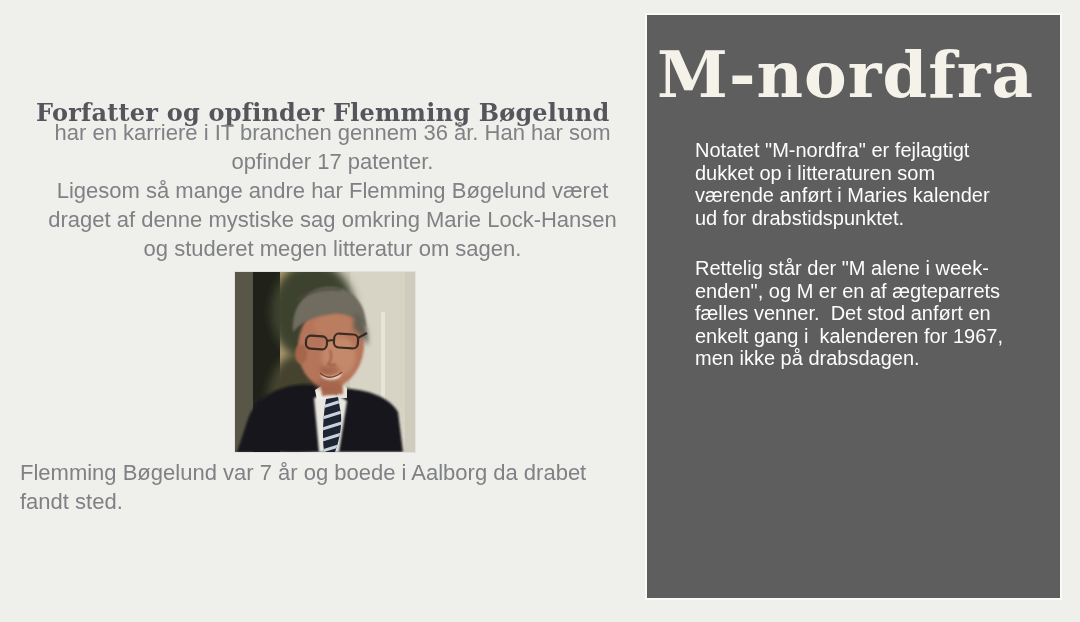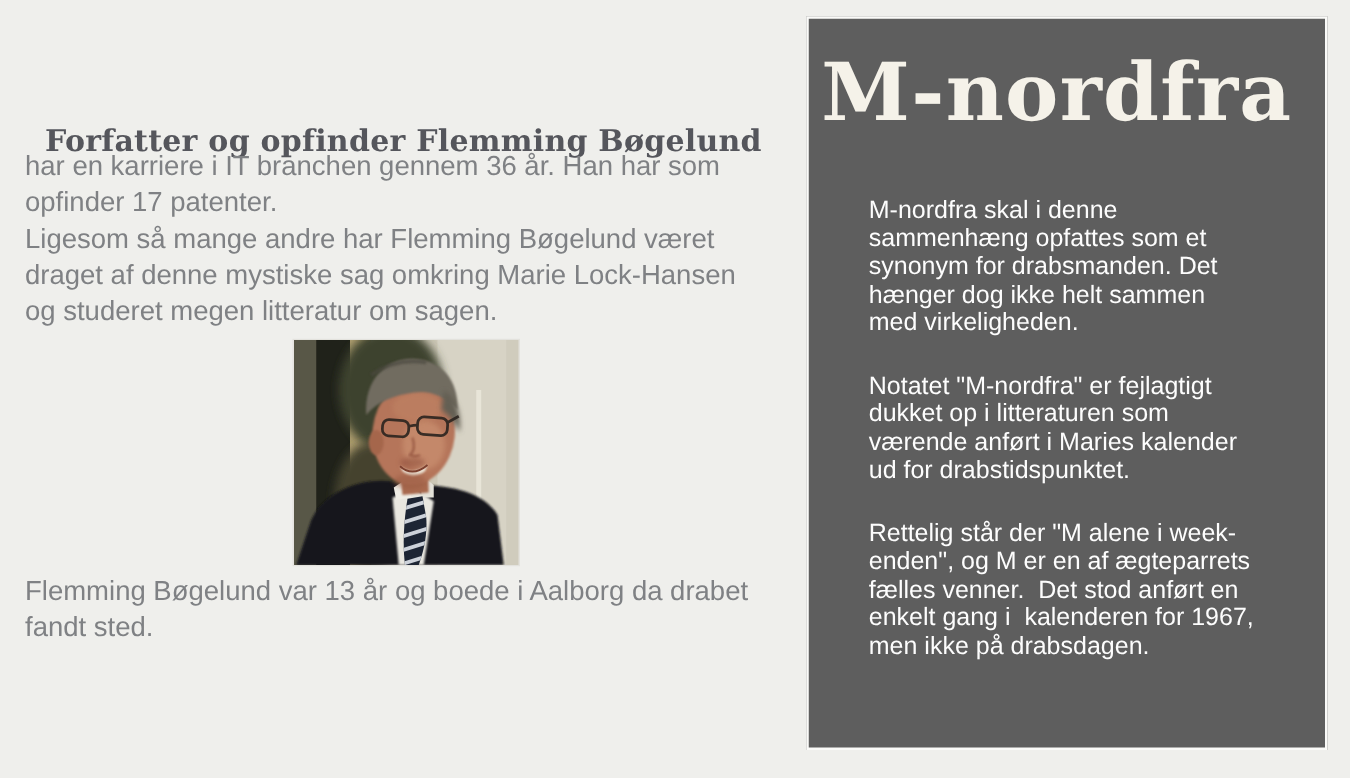--- a/index.html
+++ b/index.html
@@ -31,6 +31,7 @@
     line-height: 29px;
     color: #7f8184;
     white-space: pre-wrap;
+    text-align: center;
   }
   .article-caption {
     position: absolute;

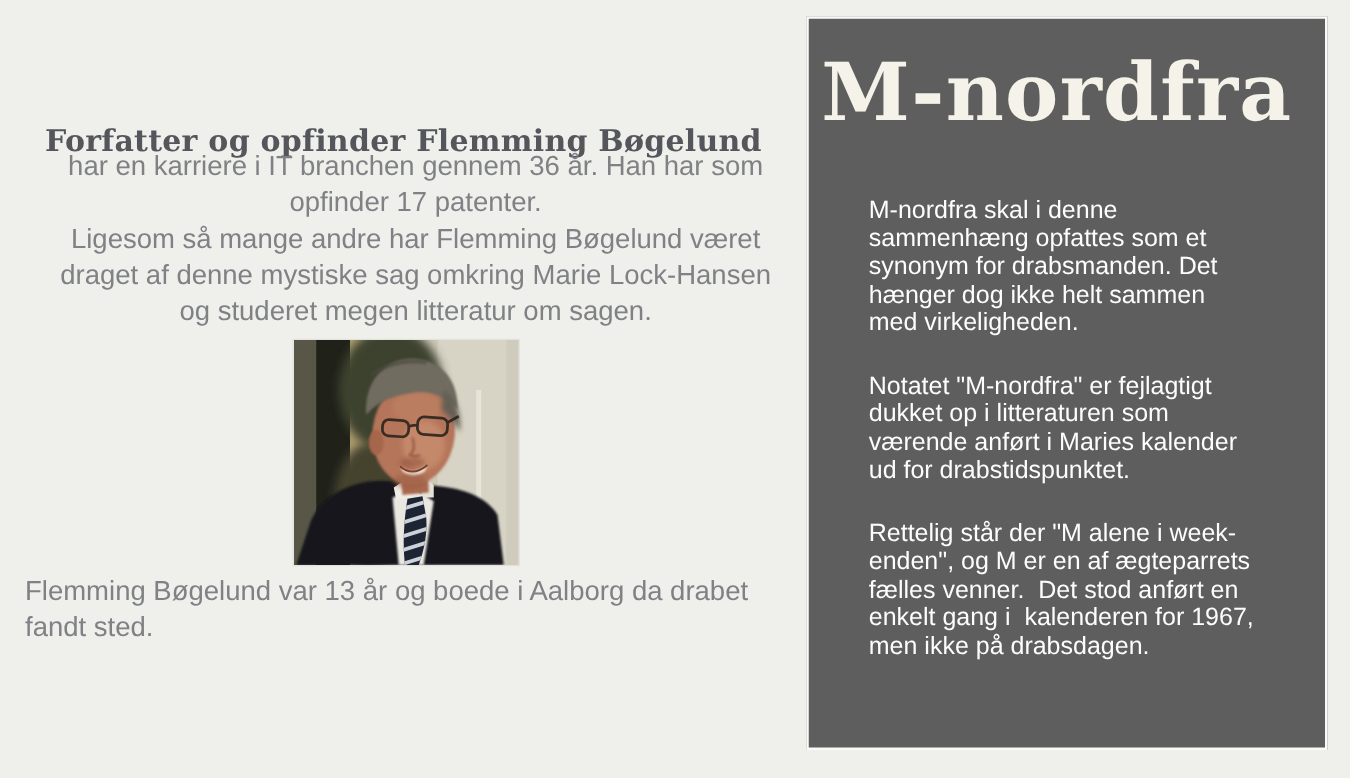--- a/index.html
+++ b/index.html
@@ -152,11 +152,6 @@
 
 <aside class="side-panel">
   <h2 class="panel-title">M-nordfra</h2>
-  <p class="panel-paragraph first">M-nordfra skal i denne
-sammenhæng opfattes som et
-synonym for drabsmanden. Det
-hænger dog ikke helt sammen
-med virkeligheden.</p>
   <p class="panel-paragraph">Notatet "M-nordfra" er fejlagtigt
 dukket op i litteraturen som
 værende anført i Maries kalender

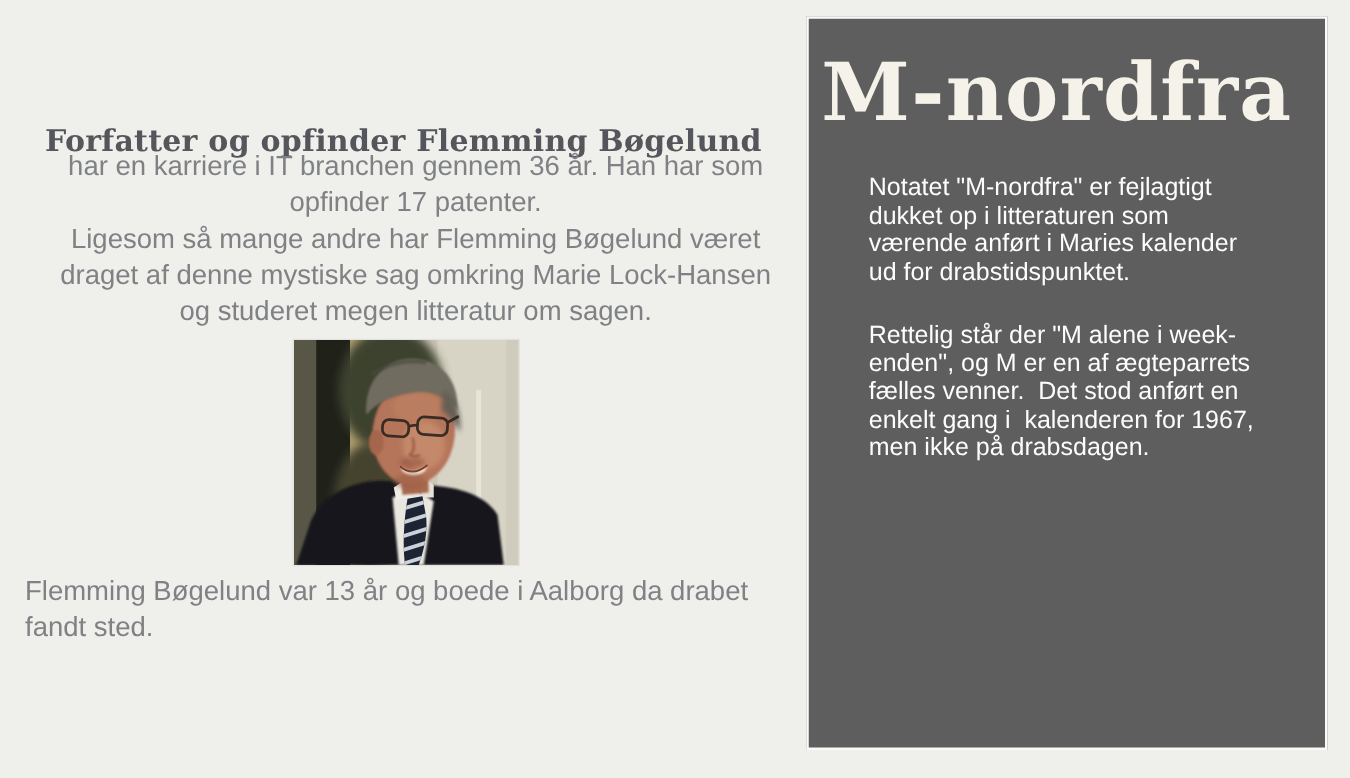--- a/index.html
+++ b/index.html
@@ -147,7 +147,7 @@
   </svg>
 </div>
 
-<p class="article-caption">Flemming Bøgelund var 13 år og boede i Aalborg da drabet
+<p class="article-caption">Flemming Bøgelund var 7 år og boede i Aalborg da drabet
 fandt sted.</p>
 
 <aside class="side-panel">

